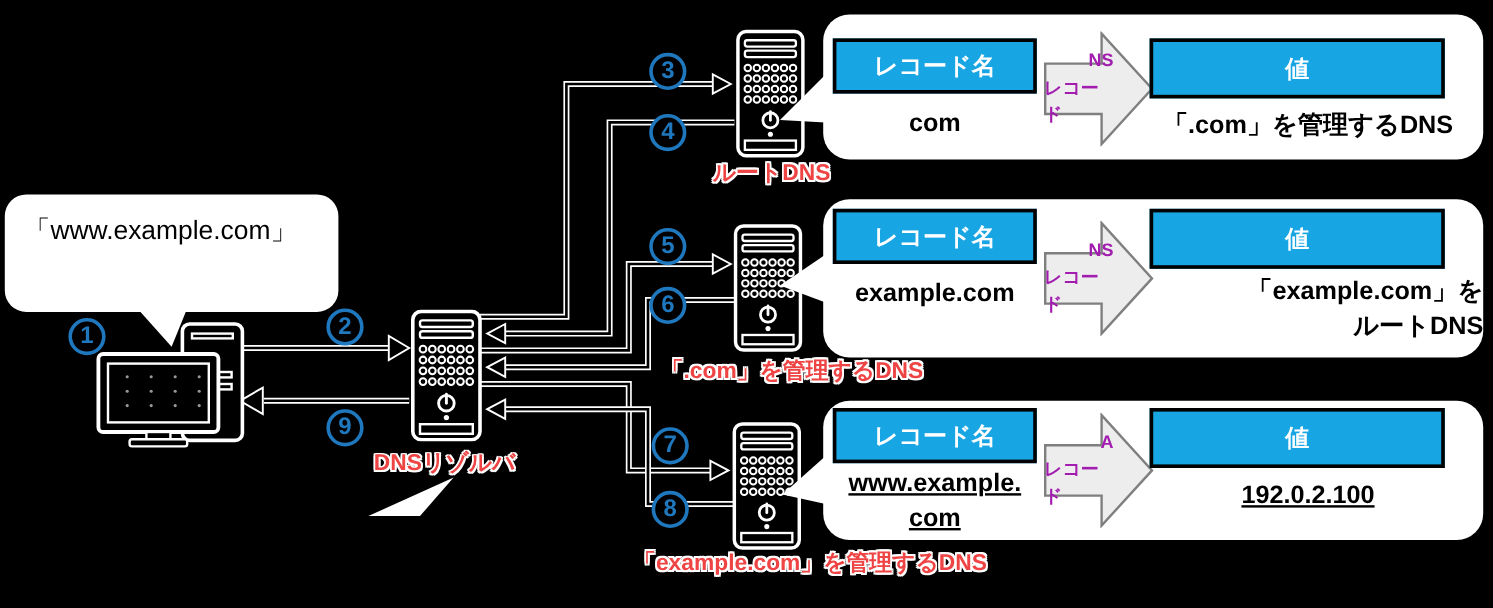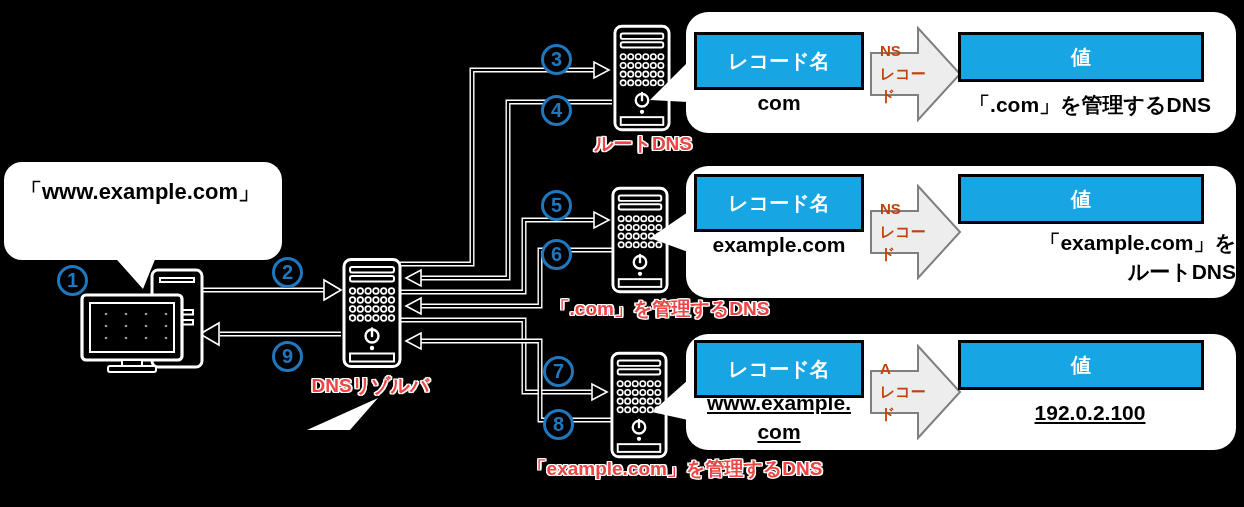--- a/index.html
+++ b/index.html
@@ -22,7 +22,7 @@
   .hdr-box{position:absolute;border:3px solid #000;box-sizing:border-box;
            display:flex;align-items:center;justify-content:center;
            color:#fff;font-weight:bold;font-size:20px;}
-  .rec-box{left:8px;width:170px;height:58px;}
+  .rec-box{left:8px;width:170px;height:46px;}
   .val-box{left:272px;width:246px;height:50px;}
   .row1 .rec-box,.row1 .val-box{top:20px;}
   .row2 .rec-box,.row2 .val-box{top:8px;}

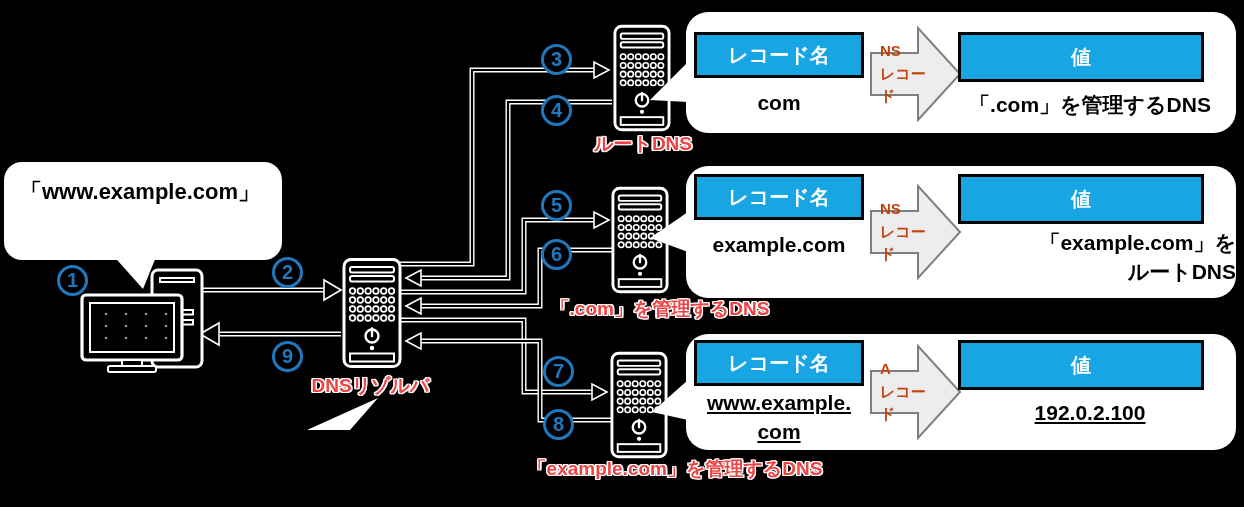--- a/index.html
+++ b/index.html
@@ -36,7 +36,7 @@
   .block-arrow{position:absolute;left:184px;width:92px;height:96px;}
   .row1 .block-arrow{top:14px;} .row2 .block-arrow{top:18px;} .row3 .block-arrow{top:10px;}
   .arrow-label{position:absolute;left:0;top:0;width:58px;height:96px;display:flex;flex-direction:column;
-               align-items:flex-start;justify-content:center;color:#c2410c;font-weight:bold;font-size:15px;line-height:1.5;padding-left:10px;}
+               align-items:flex-end;justify-content:center;color:#a21caf;font-weight:bold;font-size:15px;line-height:1.5;}
   .step{position:absolute;width:31px;height:31px;border:3px solid #1F78BE;border-radius:50%;
         box-sizing:border-box;background:#000;color:#1F78BE;font-weight:bold;font-size:20px;
         display:flex;align-items:center;justify-content:center;}

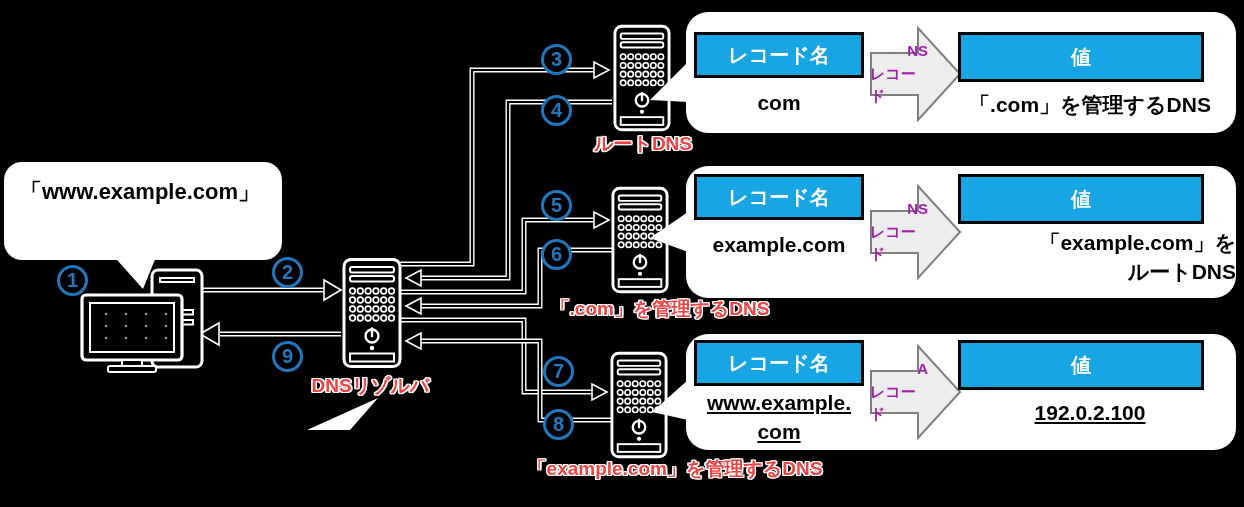--- a/index.html
+++ b/index.html
@@ -12,7 +12,7 @@
   .tail{fill:#fff;}
   .bubble{position:absolute;background:#fff;box-sizing:border-box;}
   .client-bubble{left:4px;top:162px;width:278px;height:98px;border-radius:18px;
-                 padding:9px 16px 0 16px;color:#000;font-weight:bold;font-size:22px;line-height:42px;}
+                 padding:9px 16px 0 16px;color:#000;font-weight:normal;font-size:22px;line-height:42px;}
   .answer-bubble{left:176px;top:424px;width:242px;height:64px;border-radius:14px;
                  display:flex;align-items:center;padding-left:14px;color:#000;font-weight:bold;font-size:22px;}
   .table-bubble{left:686px;width:550px;border-radius:22px;}

